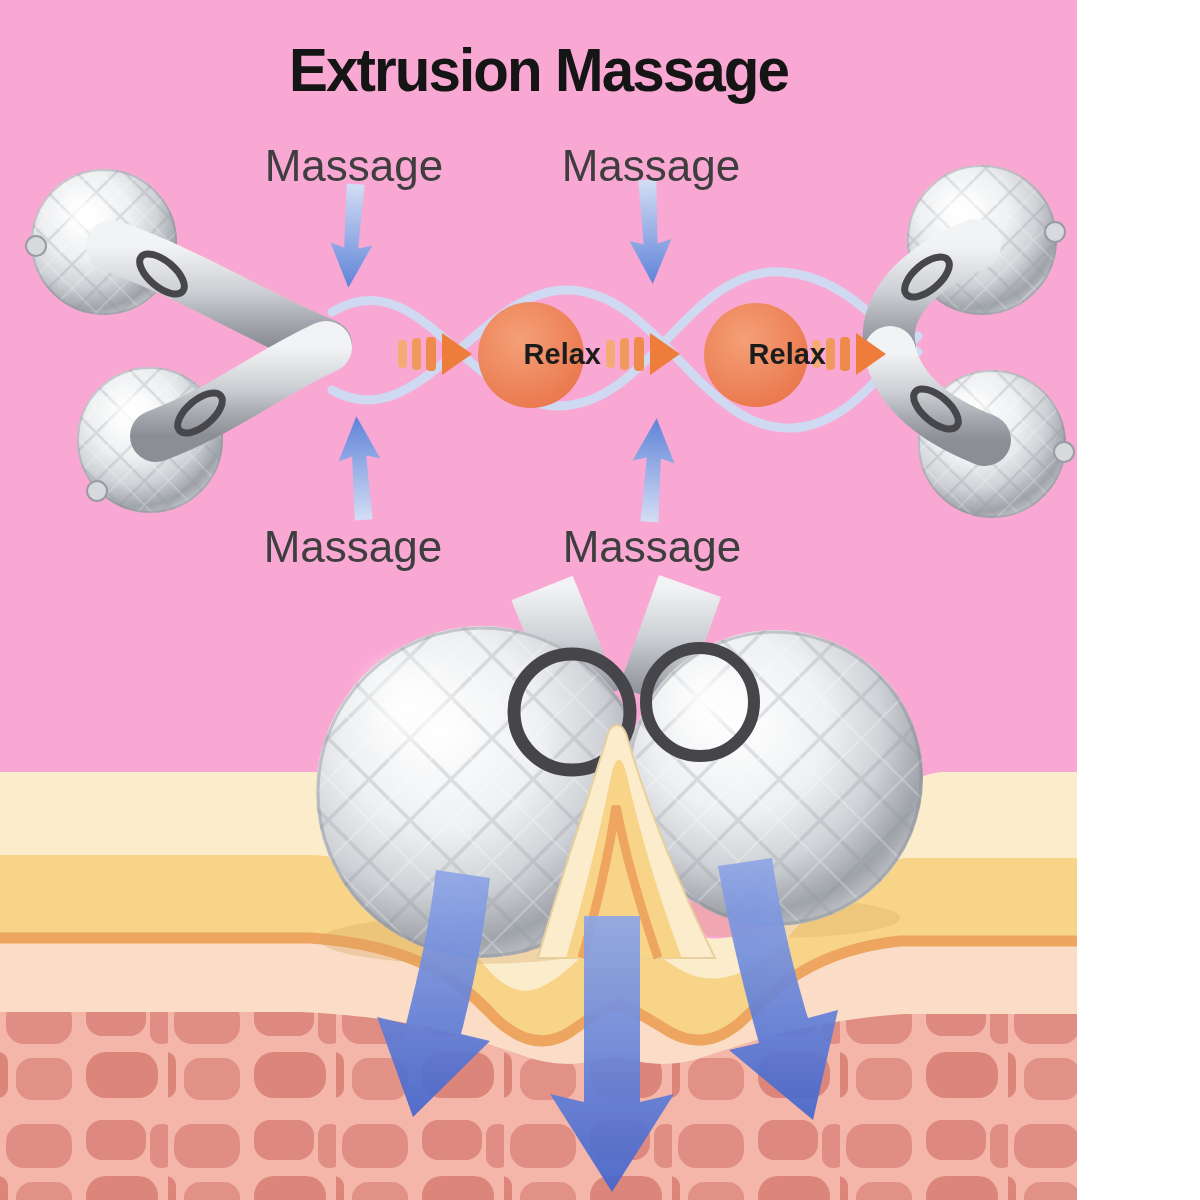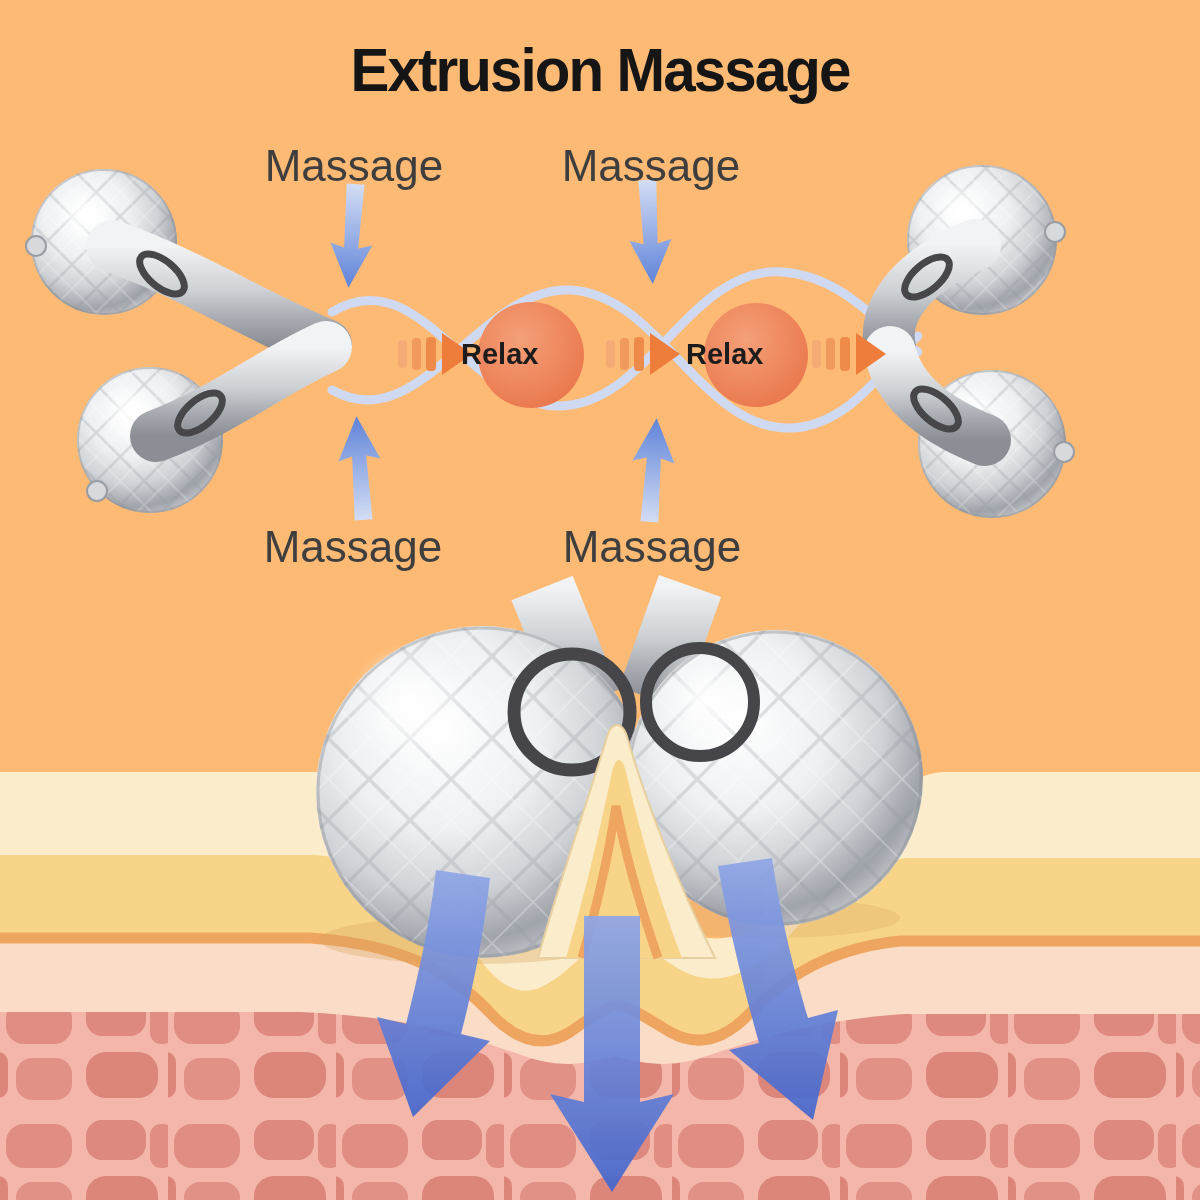--- a/index.html
+++ b/index.html
@@ -4,8 +4,8 @@
 <style>
   html,body{margin:0;padding:0;background:#ffffff;}
   .stage{
-    position:relative;width:1200px;height:1200px;overflow:hidden;
-    background:#fdba74;
+    position:relative;width:1077px;height:1200px;overflow:hidden;
+    background:#f9a8d4;
     font-family:"Liberation Sans",sans-serif;
   }
   .stage svg{position:absolute;left:0;top:0;}

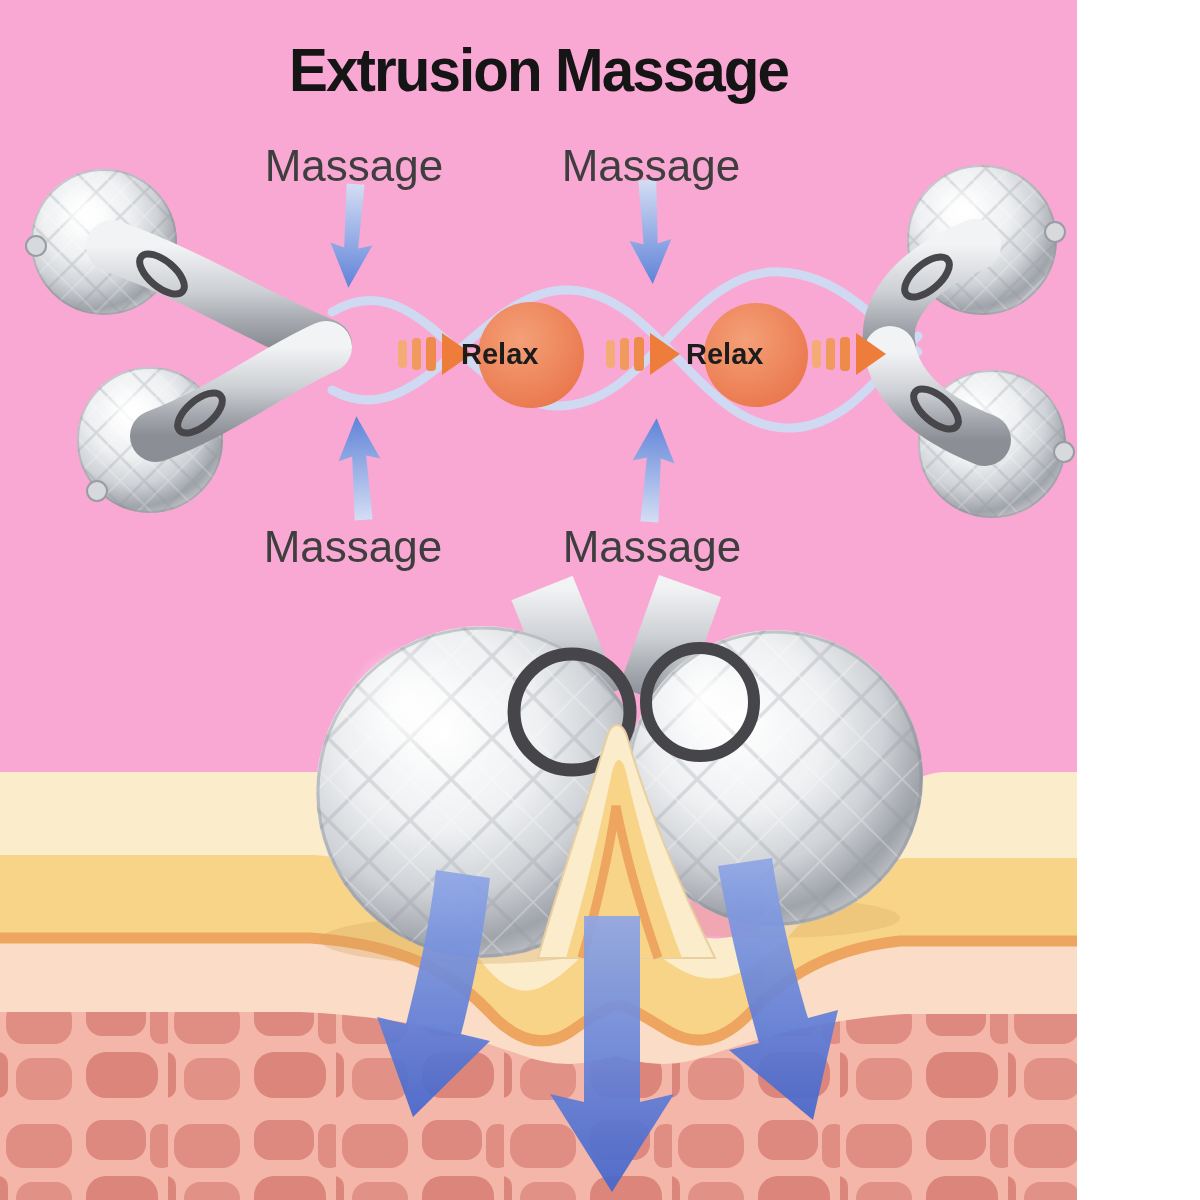--- a/index.html
+++ b/index.html
@@ -19,7 +19,7 @@
     font-size:44px;color:#3e3e3e;
   }
   .relax-label{
-    position:absolute;width:140px;margin-left:-70px;text-align:left;
+    position:absolute;width:140px;margin-left:-70px;text-align:right;
     font-size:29px;font-weight:600;color:#1c1c1c;
   }
 </style>

